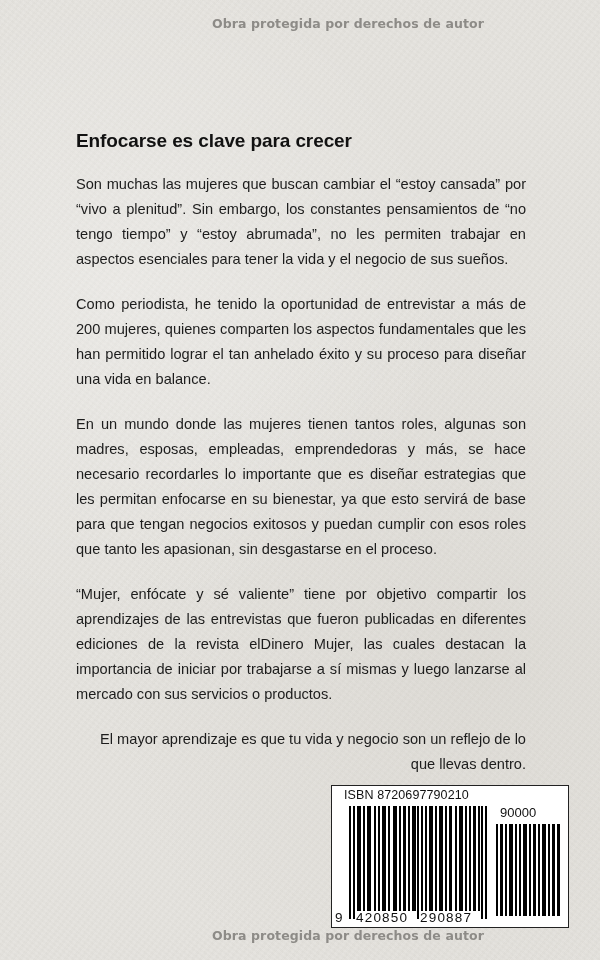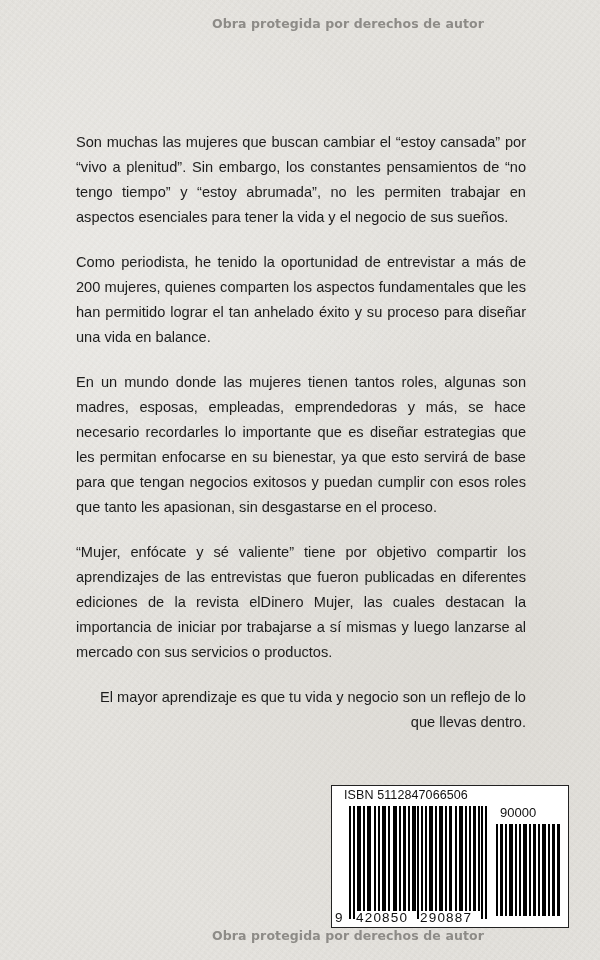--- a/index.html
+++ b/index.html
@@ -123,6 +123,7 @@
 <div class="watermark top">Obra protegida por derechos de autor</div>
 
 <div class="content">
+  <h1 class="heading">Enfocarse es clave para crecer</h1>
   <p class="para">Son muchas las mujeres que buscan cambiar el “estoy cansada” por “vivo a plenitud”. Sin embargo, los constantes pensamientos de “no tengo tiempo” y “estoy abrumada”, no les permiten trabajar en aspectos esenciales para tener la vida y el negocio de sus sueños.</p>
   <p class="para">Como periodista, he tenido la oportunidad de entrevistar a más de 200 mujeres, quienes comparten los aspectos fundamentales que les han permitido lograr el tan anhelado éxito y su proceso para diseñar una vida en balance.</p>
   <p class="para">En un mundo donde las mujeres tienen tantos roles, algunas son madres, esposas, empleadas, emprendedoras y más, se hace necesario recordarles lo importante que es diseñar estrategias que les permitan enfocarse en su bienestar, ya que esto servirá de base para que tengan negocios exitosos y puedan cumplir con esos roles que tanto les apasionan, sin desgastarse en el proceso.</p>

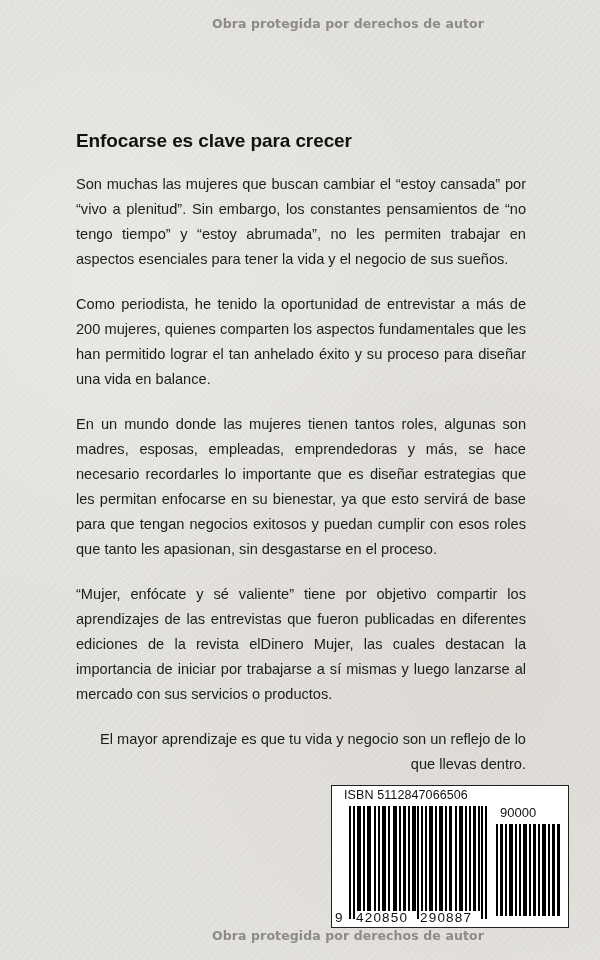--- a/index.html
+++ b/index.html
@@ -132,7 +132,7 @@
 </div>
 
 <div class="barcode-box">
-  <div class="isbn-label">ISBN 5112847066506</div>
+  <div class="isbn-label">ISBN 8720697790210</div>
 
   <svg class="bars-main" viewBox="0 0 138 113" preserveAspectRatio="none">
     <g fill="#000">

